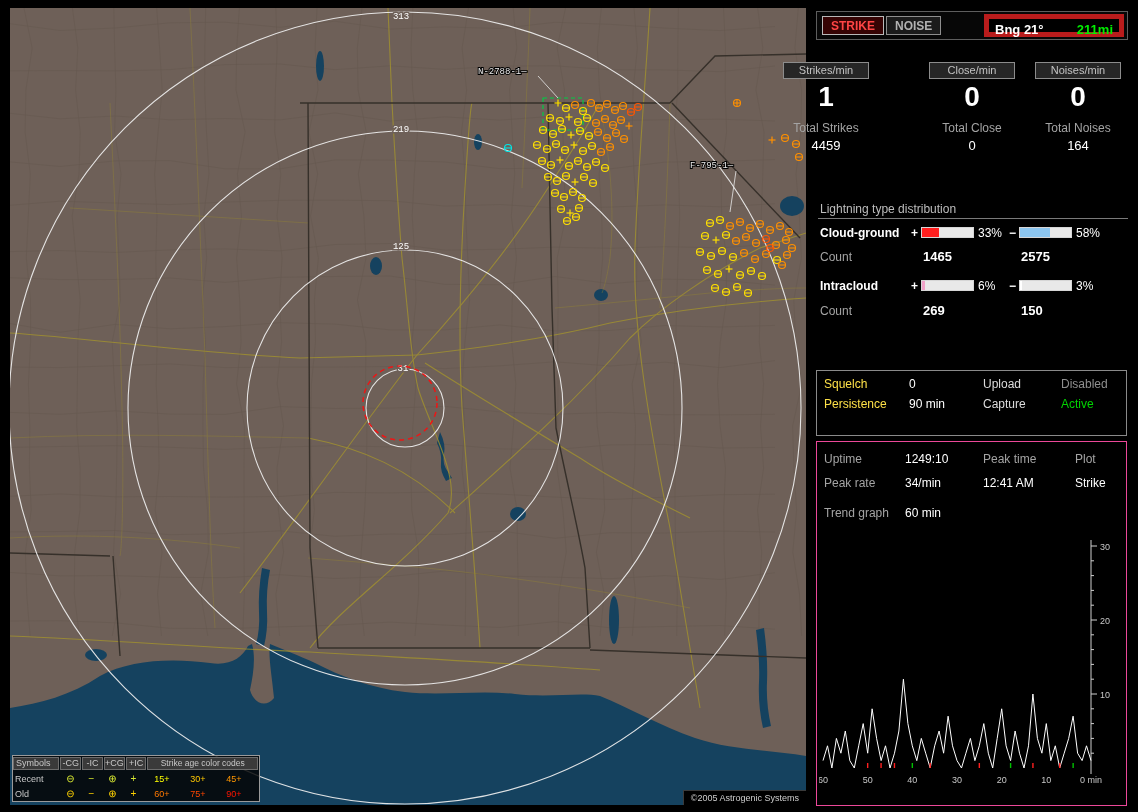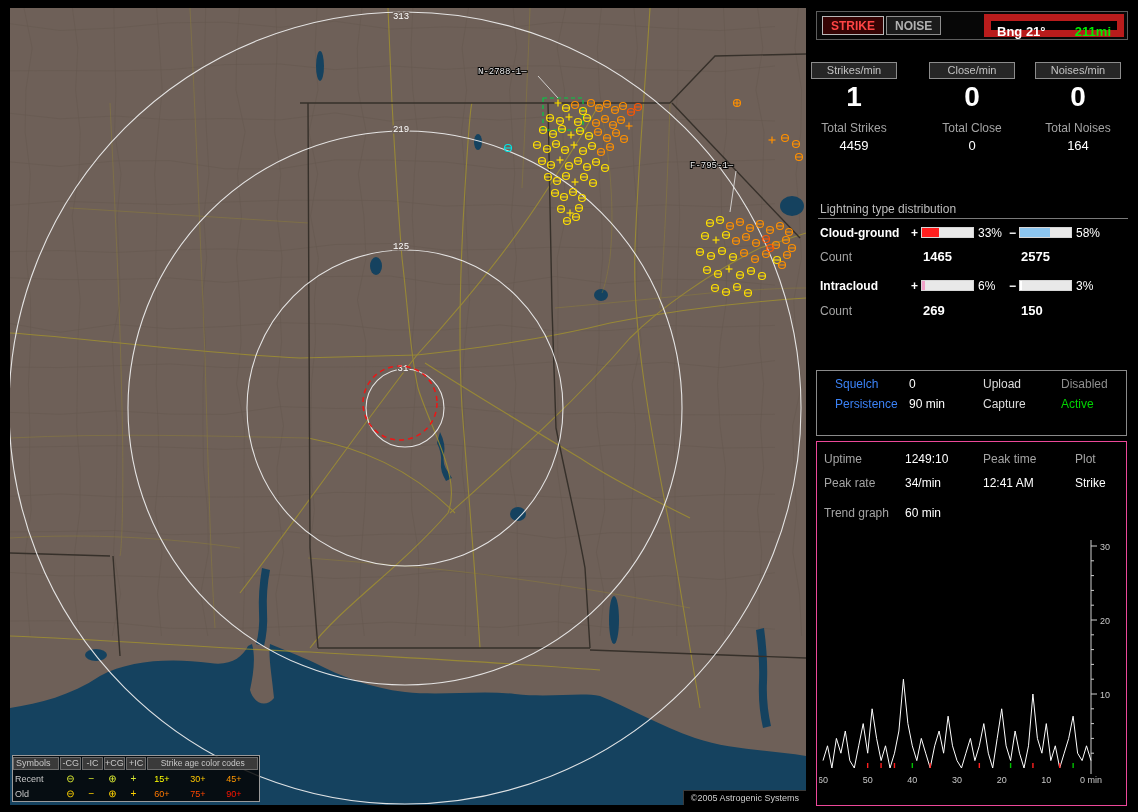--- a/index.html
+++ b/index.html
@@ -30,7 +30,7 @@
   .tb-btn{position:absolute;top:4px;height:19px;font-size:12px;font-weight:bold;padding:2px 8px 0;text-align:center}
   #strike-btn{left:5px;color:#ff4545;background:#360404;border:1px solid #b8b8b8}
   #noise-btn{left:69px;color:#b2b2b2;background:#1b1b1b;border:1px solid #8e8e8e}
-  #bng-box{position:absolute;right:3px;top:2px;width:140px;height:23px;background:#000;border:7px solid #b91c1c;font-size:13px;font-weight:bold;line-height:21px}
+  #bng-box{position:absolute;right:3px;top:2px;width:140px;height:23px;background:#000;border:5px solid #b91c1c;font-size:13px;font-weight:bold;line-height:21px}
   #bng-box .bng{position:absolute;left:6px;color:#fff}
   #bng-box .dist{position:absolute;right:6px;color:#00ef00}
 

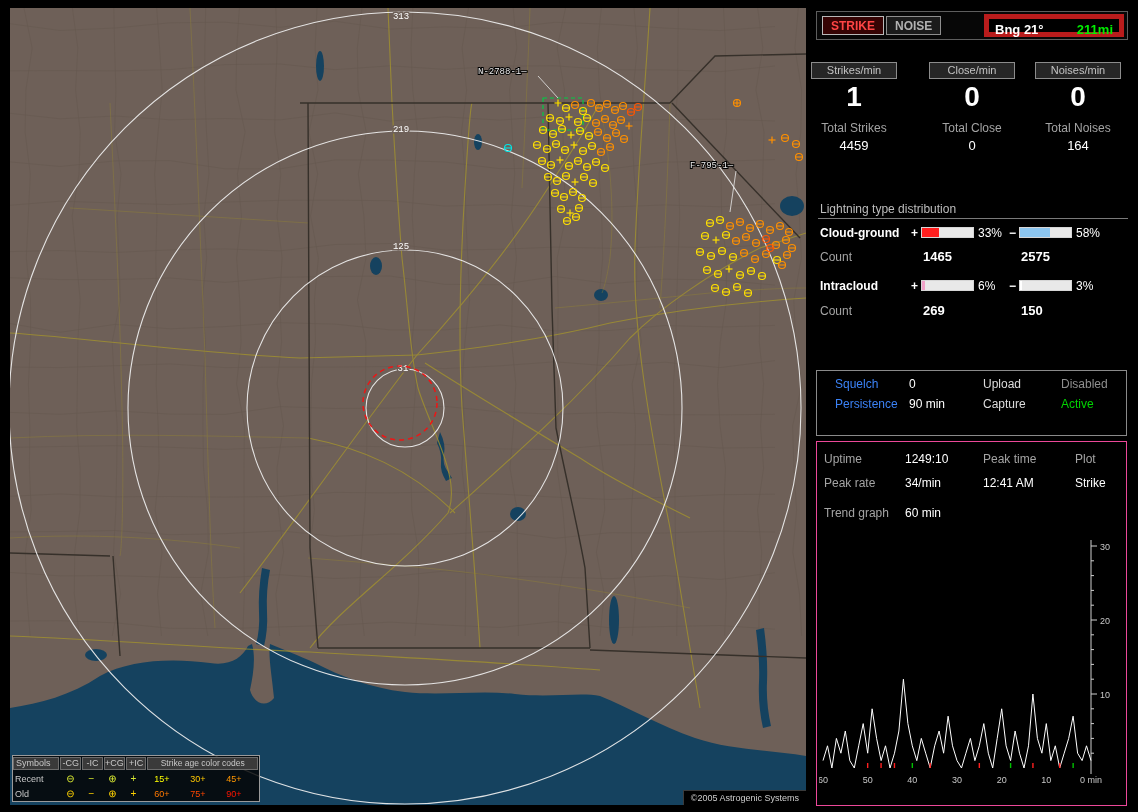--- a/index.html
+++ b/index.html
@@ -464,7 +464,7 @@
     </span>
   </div>
 
-  <div class="rate-col" style="left:804px">
+  <div class="rate-col" style="left:776px">
     <span class="rate-head">Strikes/min</span>
     <div class="rate-num">1</div>
     <div class="rate-total-lab">Total Strikes</div>

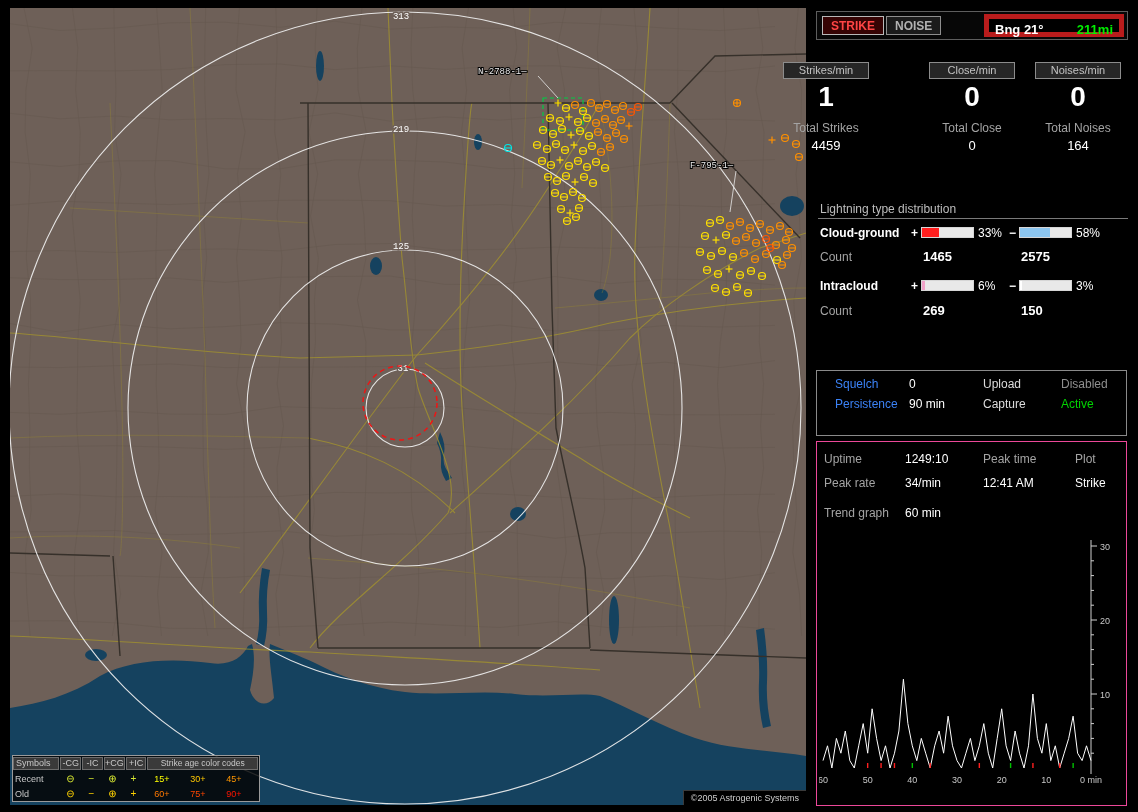--- a/index.html
+++ b/index.html
@@ -55,7 +55,7 @@
 
   #settings-box{left:816px;top:370px;width:311px;height:66px;border:1px solid #8a8a8a;background:#000}
   .set-row{position:absolute;left:0;width:100%;height:16px;font-size:12px}
-  .set-l1{position:absolute;left:18px;color:#3b82f6}
+  .set-l1{position:absolute;left:7px;color:#fde047}
   .set-v1{position:absolute;left:92px;color:#fff}
   .set-l2{position:absolute;left:166px;color:#dcdcdc}
   .set-v2{position:absolute;left:244px}

